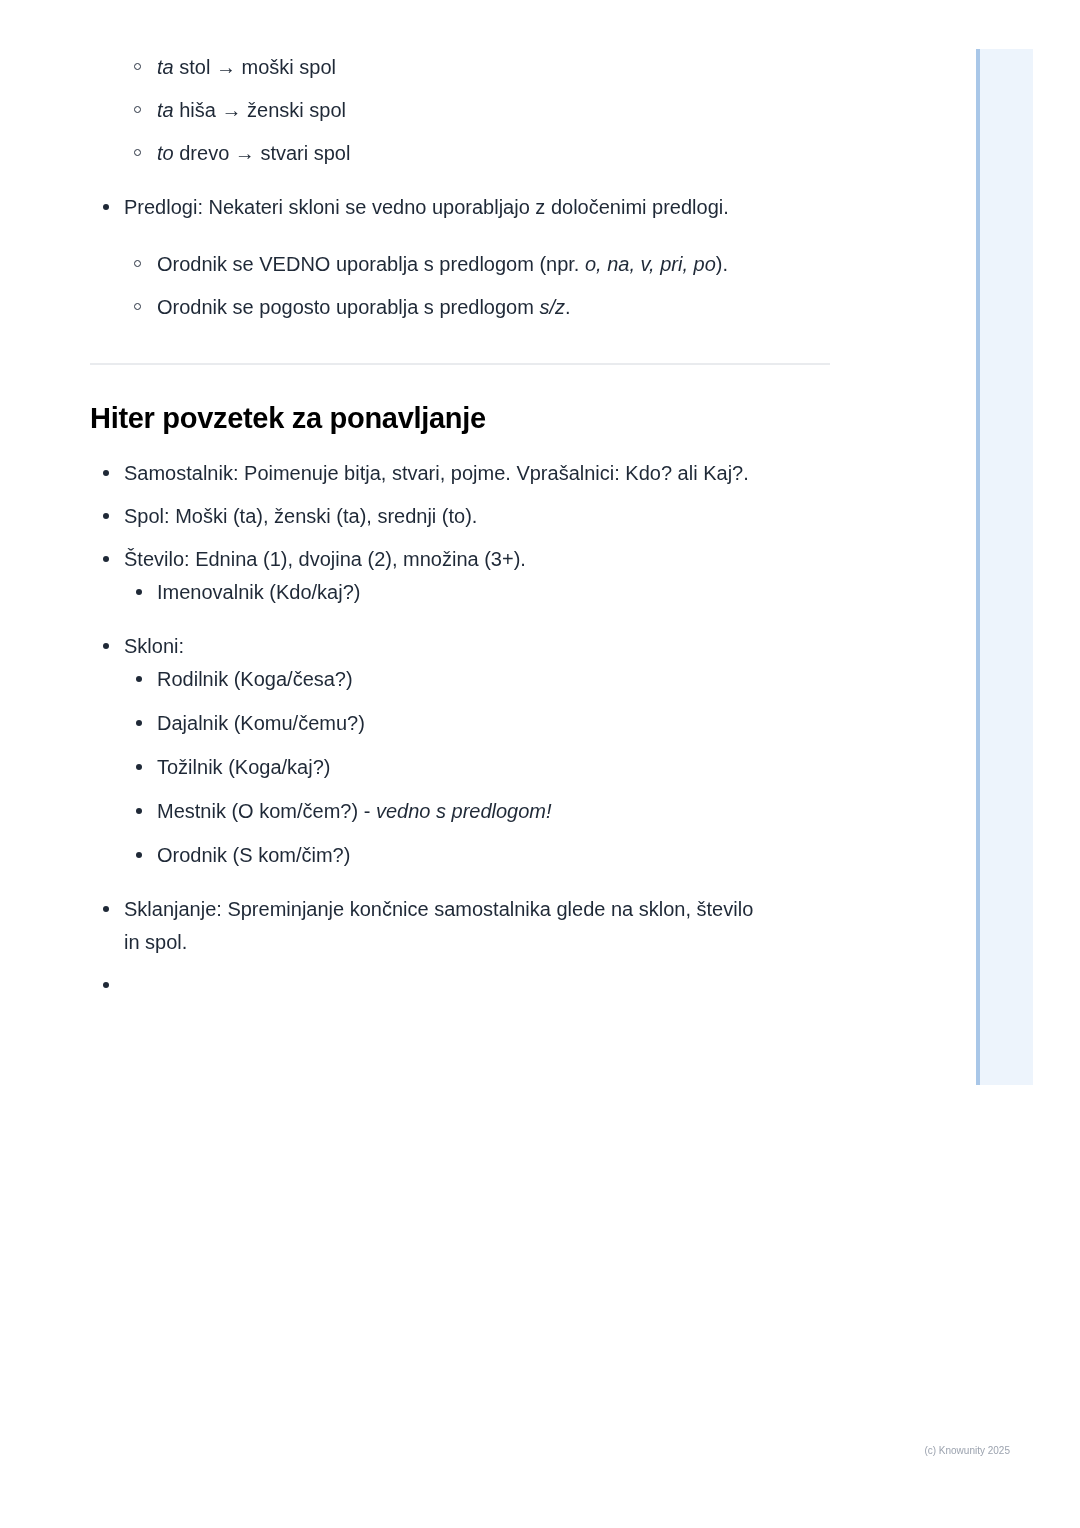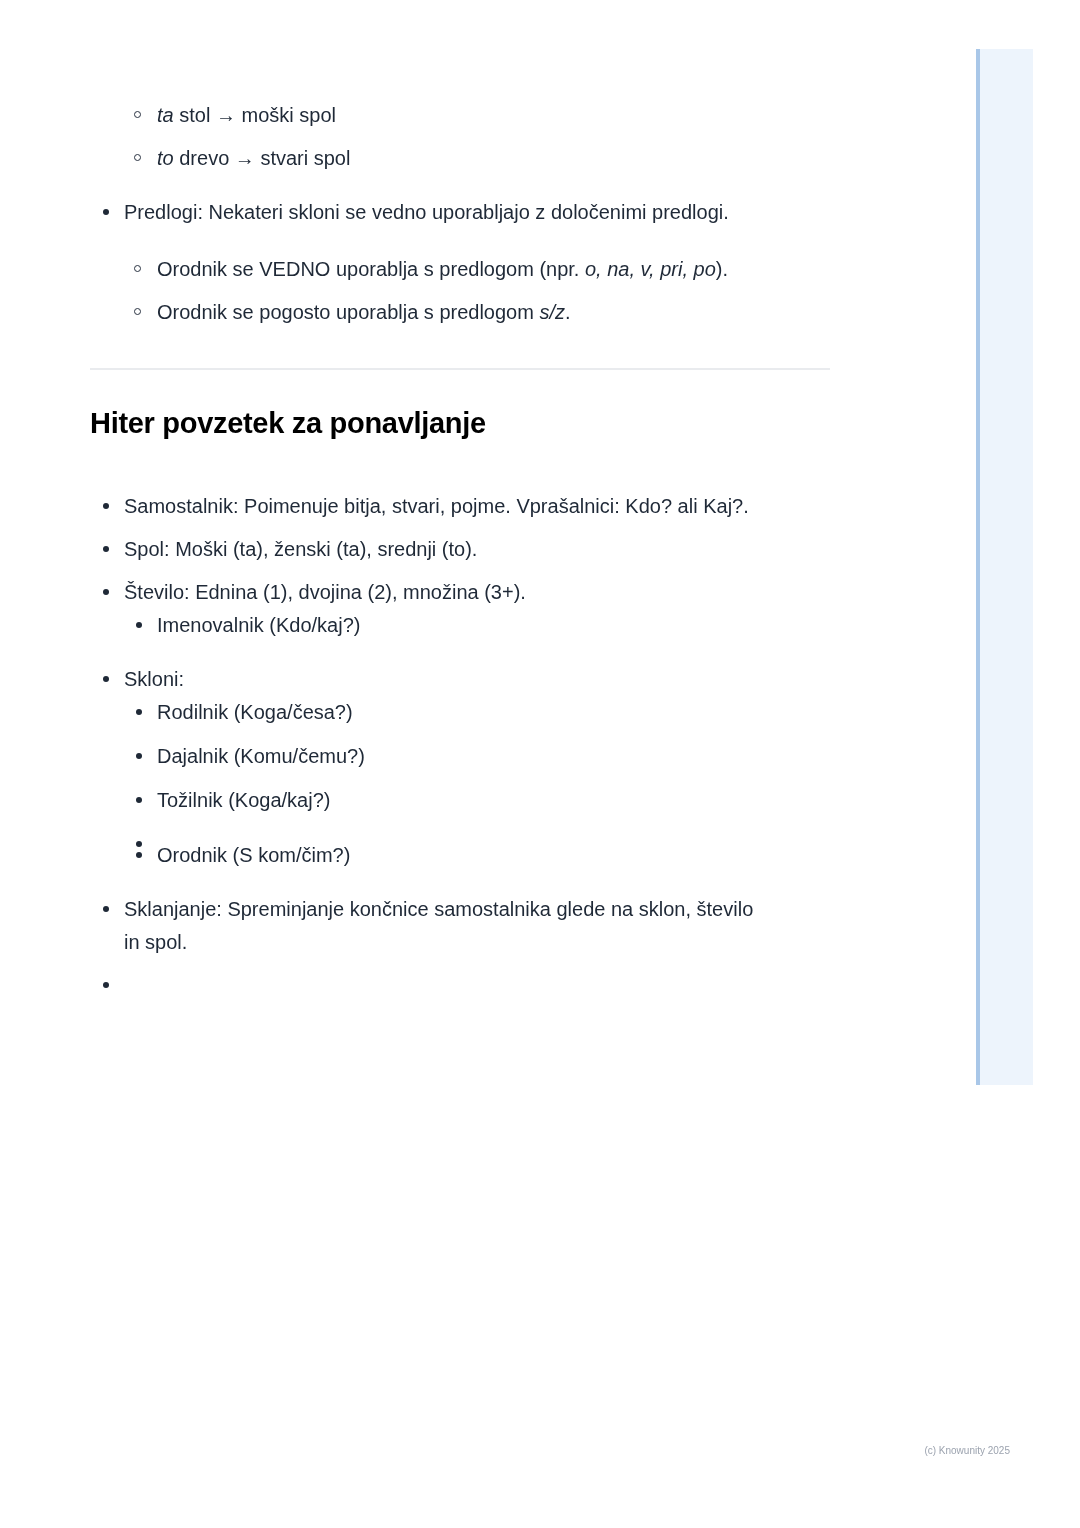--- a/index.html
+++ b/index.html
@@ -18,7 +18,7 @@
     top: 51px;
     width: 780px;
   }
-  .list { display: flex; flex-direction: column; margin-top: 48px; }
+  .list { display: flex; flex-direction: column; }
   .item {
     position: relative;
     font-size: 20px;

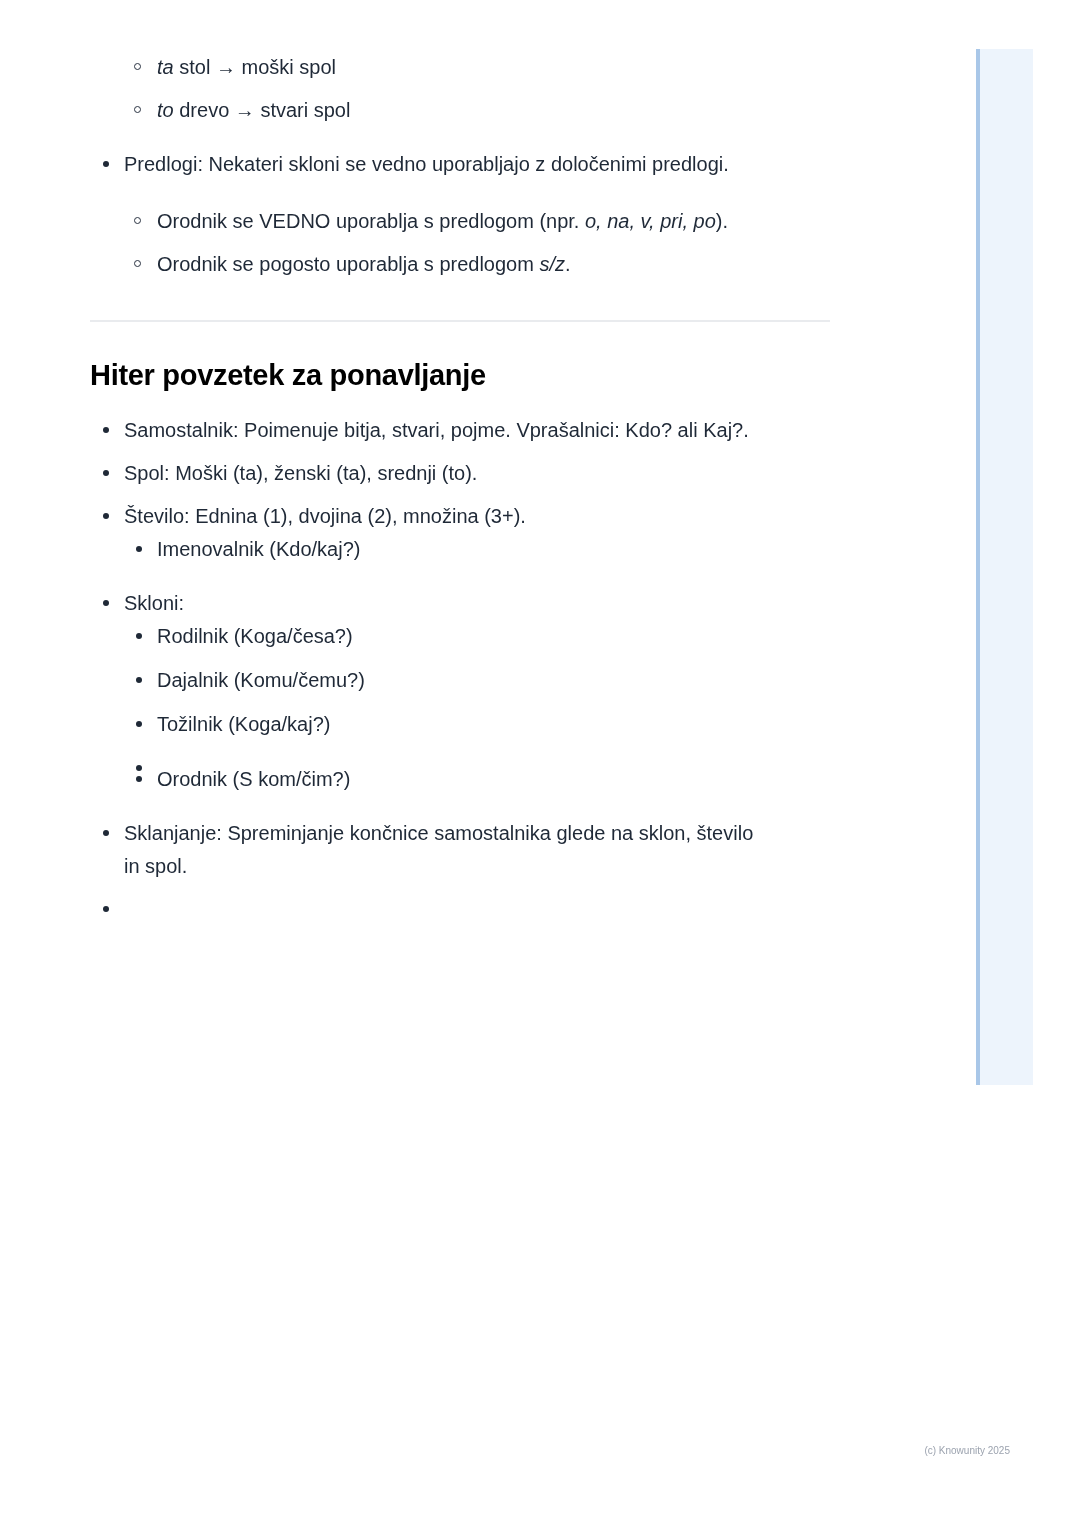--- a/index.html
+++ b/index.html
@@ -99,6 +99,7 @@
   <div class="content">
     <div class="list" id="top-list">
         <div class="item lv2"><span class="marker circle"></span><span class="txt"><span class="i">ta</span><span> stol → moški spol</span></span></div>
+        <div class="item lv2"><span class="marker circle"></span><span class="txt"><span class="i">ta</span><span> hiša → ženski spol</span></span></div>
         <div class="item lv2"><span class="marker circle"></span><span class="txt"><span class="i">to</span><span> drevo → stvari spol</span></span></div>
         <div class="item lv1"><span class="marker disc"></span><span class="txt"><span class="b">Predlogi:</span><span> Nekateri skloni se vedno uporabljajo z določenimi predlogi.</span></span></div>
         <div class="item lv2"><span class="marker circle"></span><span class="txt"><span class="b">Orodnik</span><span> se VEDNO uporablja s predlogom (npr. </span><span class="i">o, na, v, pri, po</span><span>).</span></span></div>

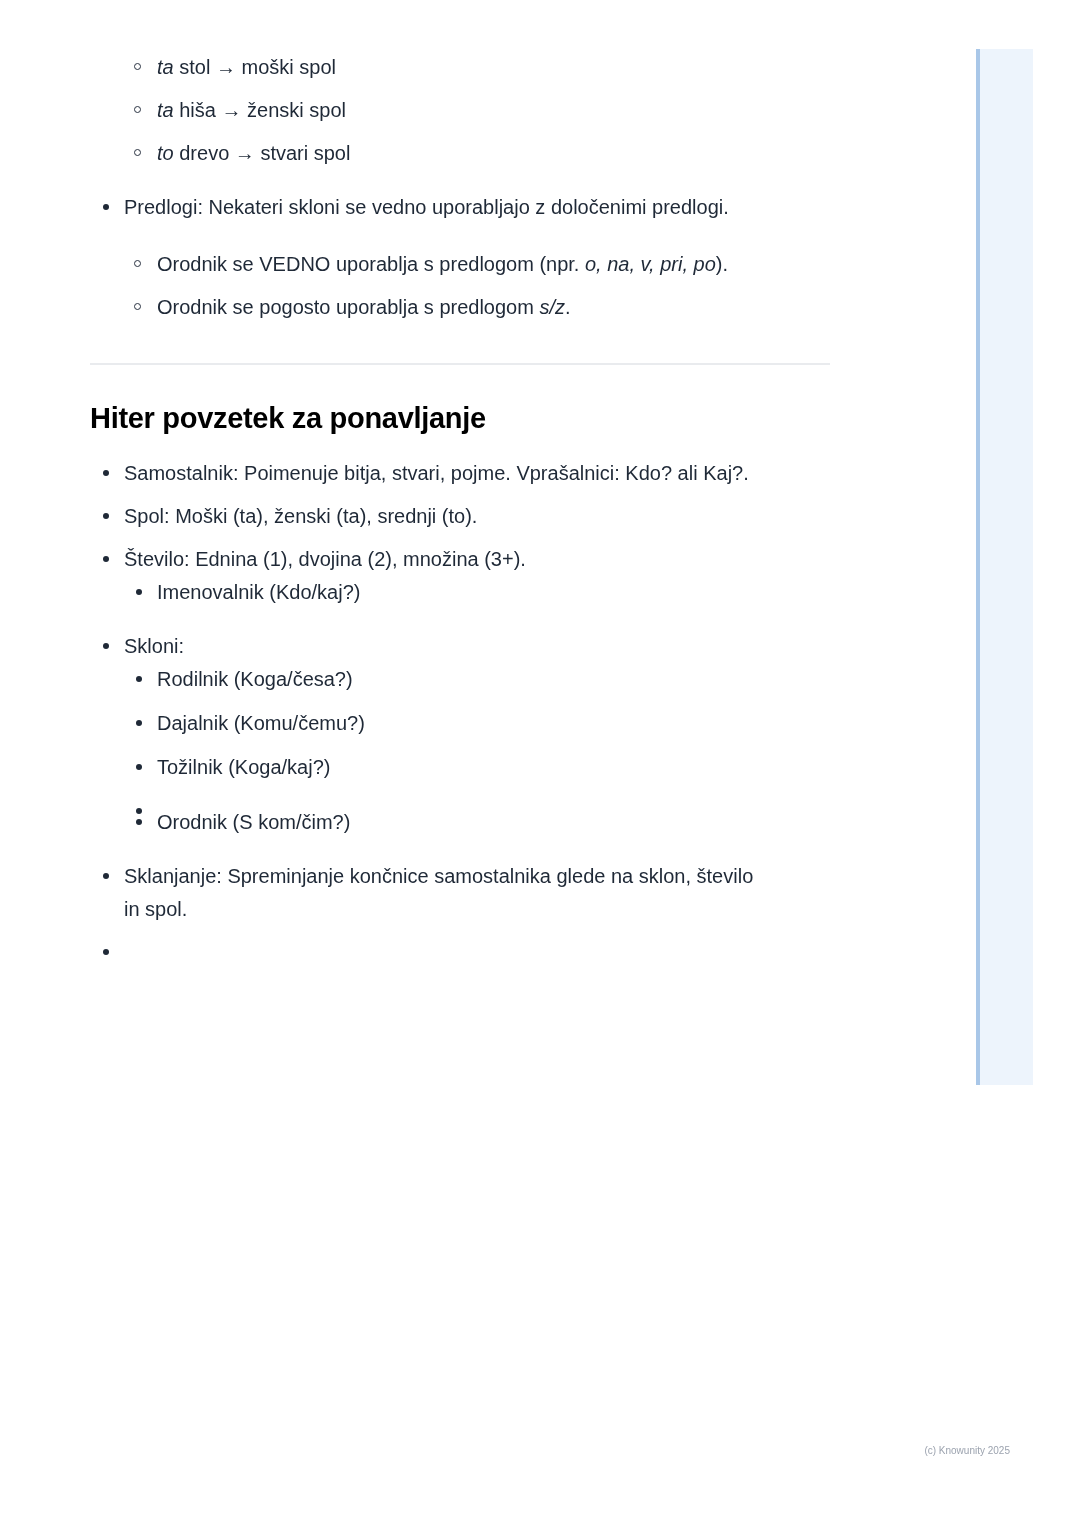--- a/index.html
+++ b/index.html
@@ -116,7 +116,7 @@
         <div class="item lv2"><span class="marker disc"></span><span class="txt"><span>Rodilnik (Koga/česa?)</span></span></div>
         <div class="item lv2"><span class="marker disc"></span><span class="txt"><span>Dajalnik (Komu/čemu?)</span></span></div>
         <div class="item lv2"><span class="marker disc"></span><span class="txt"><span>Tožilnik (Koga/kaj?)</span></span></div>
-        <div class="item lv2"><span class="marker disc"></span></div>
+        <div class="item lv2"><span class="marker disc"></span><span class="txt"><span>Mestnik (O kom/čem?) - </span><span class="i">vedno s predlogom!</span></span></div>
         <div class="item lv2"><span class="marker disc"></span><span class="txt"><span>Orodnik (S kom/čim?)</span></span></div>
         <div class="item lv1"><span class="marker disc"></span><span class="txt"><span class="b">Sklanjanje</span><span>: Spreminjanje končnice samostalnika glede na sklon, število
 in spol.</span></span></div>

